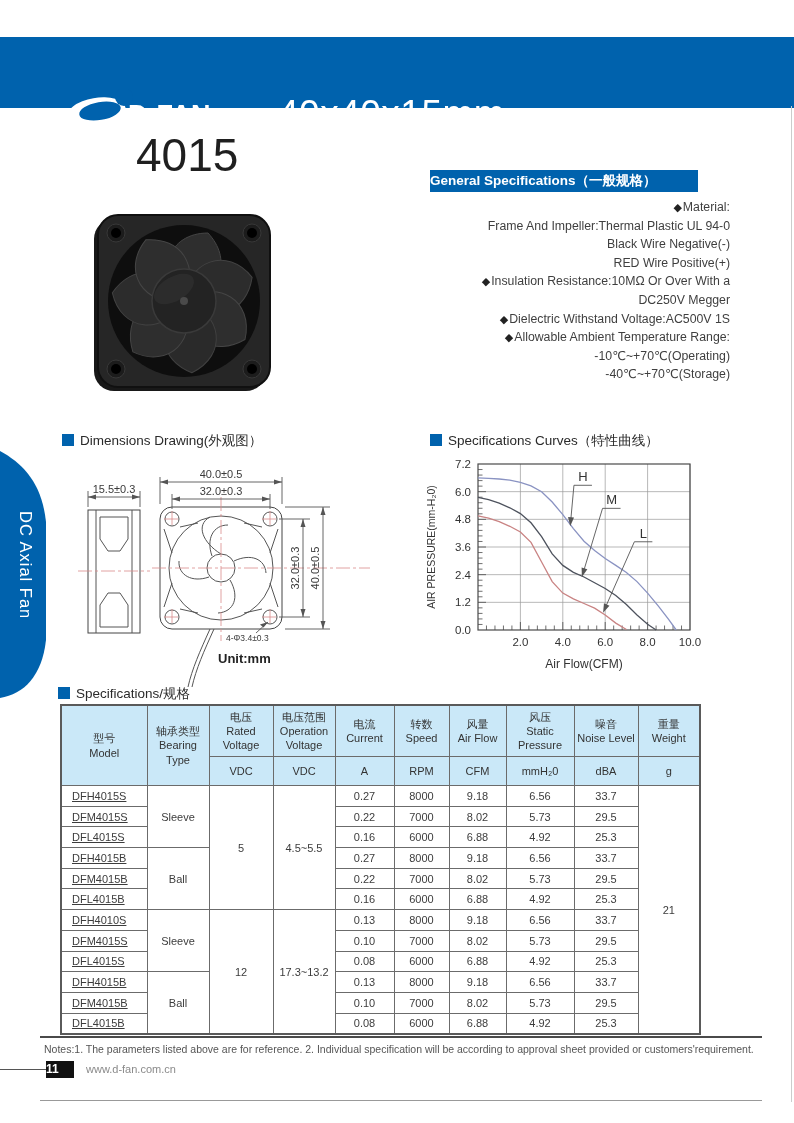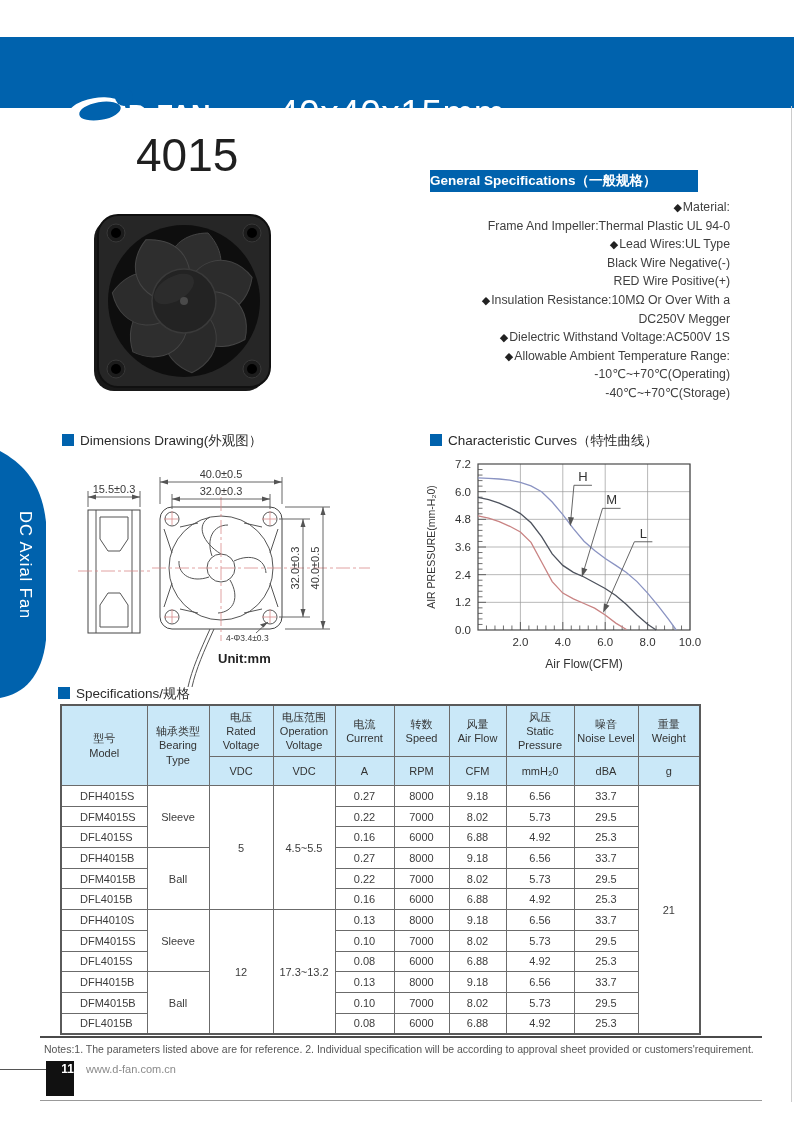--- a/index.html
+++ b/index.html
@@ -100,7 +100,6 @@
   <div class="gs-list" id="gs-list">
       <div class="gs-line"><span class="bullet">◆</span>Material:</div>
       <div class="gs-line indent">Frame And Impeller:Thermal Plastic UL 94-0</div>
-      <div class="gs-line"><span class="bullet">◆</span>Lead Wires:UL Type</div>
       <div class="gs-line indent">Black Wire Negative(-)</div>
       <div class="gs-line indent">RED Wire Positive(+)</div>
       <div class="gs-line"><span class="bullet">◆</span>Insulation Resistance:10MΩ Or Over With a</div>

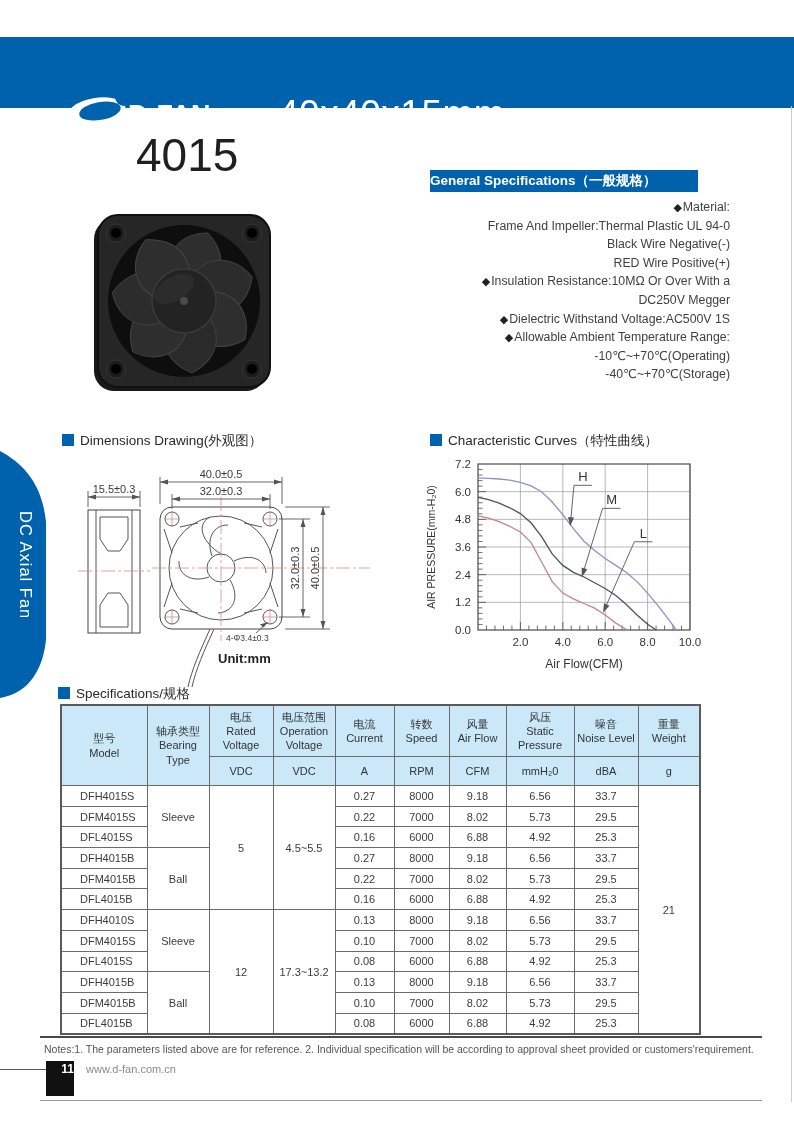--- a/index.html
+++ b/index.html
@@ -114,7 +114,7 @@
     <span class="sec-sq"></span><span>Dimensions Drawing(外观图）</span>
   </div>
   <div class="sec-title" style="left:430px;top:432px;">
-    <span class="sec-sq"></span><span>Characteristic Curves（特性曲线）</span>
+    <span class="sec-sq"></span><span>Specifications Curves（特性曲线）</span>
   </div>
   <div class="sec-title" style="left:58px;top:685px;">
     <span class="sec-sq"></span><span>Specifications/规格</span>

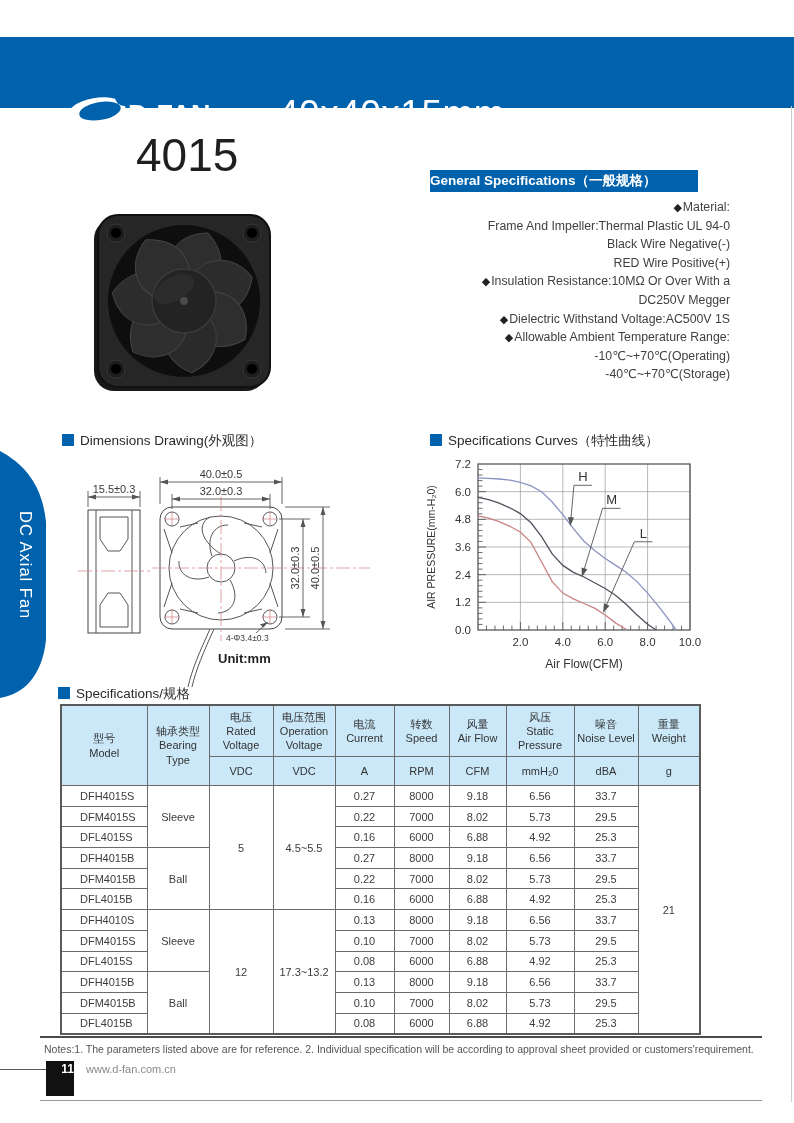--- a/index.html
+++ b/index.html
@@ -37,7 +37,7 @@
   table.spec th,table.spec td{border:1px solid #6b6b6b;text-align:center;padding:0;overflow:hidden;}
   table.spec th{background:#cae8f8;font-weight:normal;font-size:11px;color:#333;line-height:1.3;}
   table.spec td{font-size:11px;color:#3c3c3c;height:19.7px;}
-  table.spec td.model-cell{text-align:left;padding-left:18px;}
+  table.spec td.model-cell{text-align:left;padding-left:10px;text-decoration:underline;}
   tr.hdr1 th{height:50px;} tr.hdr2 th{height:28px;}
   
   .notes-sep{position:absolute;left:40px;top:1036px;width:722px;height:2px;background:#4a4a4a;}

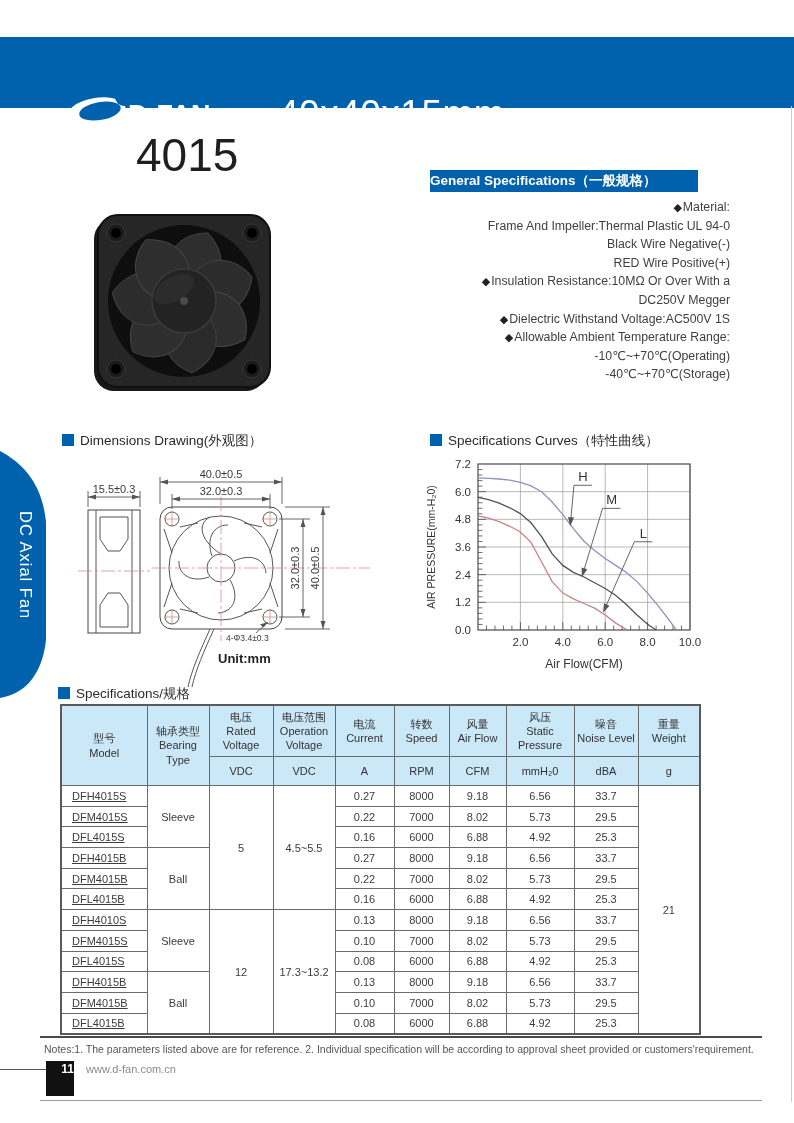--- a/index.html
+++ b/index.html
@@ -43,8 +43,8 @@
   .notes-sep{position:absolute;left:40px;top:1036px;width:722px;height:2px;background:#4a4a4a;}
   .notes-text{position:absolute;left:44px;top:1043px;width:730px;font-size:10.5px;color:#555;}
   .pageno-line{position:absolute;left:0;top:1069px;width:46px;height:1px;background:#555;}
-  .pageno-box{position:absolute;left:46px;top:1061px;width:28px;height:35px;background:#111;color:#fff;
-              font-size:12px;font-weight:bold;text-align:right;line-height:17px;}
+  .pageno-box{position:absolute;left:46px;top:1061px;width:28px;height:17px;background:#111;color:#fff;
+              font-size:12px;font-weight:bold;text-align:left;line-height:17px;}
   .site-url{position:absolute;left:86px;top:1063px;font-size:11px;color:#8a8a8a;}
   .bottom-line{position:absolute;left:40px;top:1100px;width:722px;height:1px;background:#999;}
 </style>

